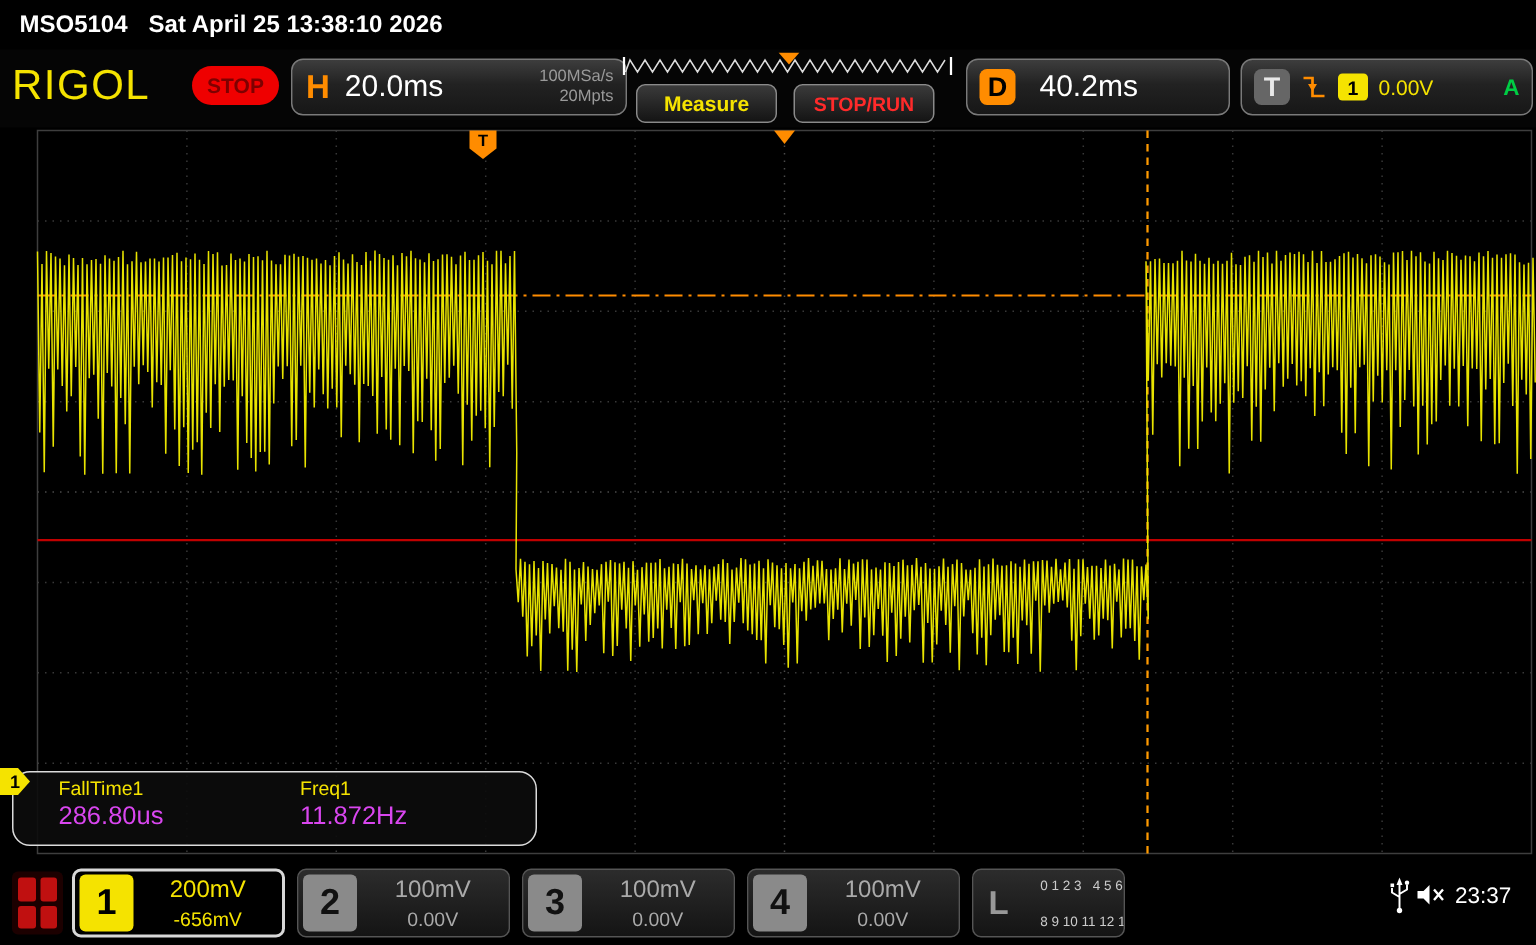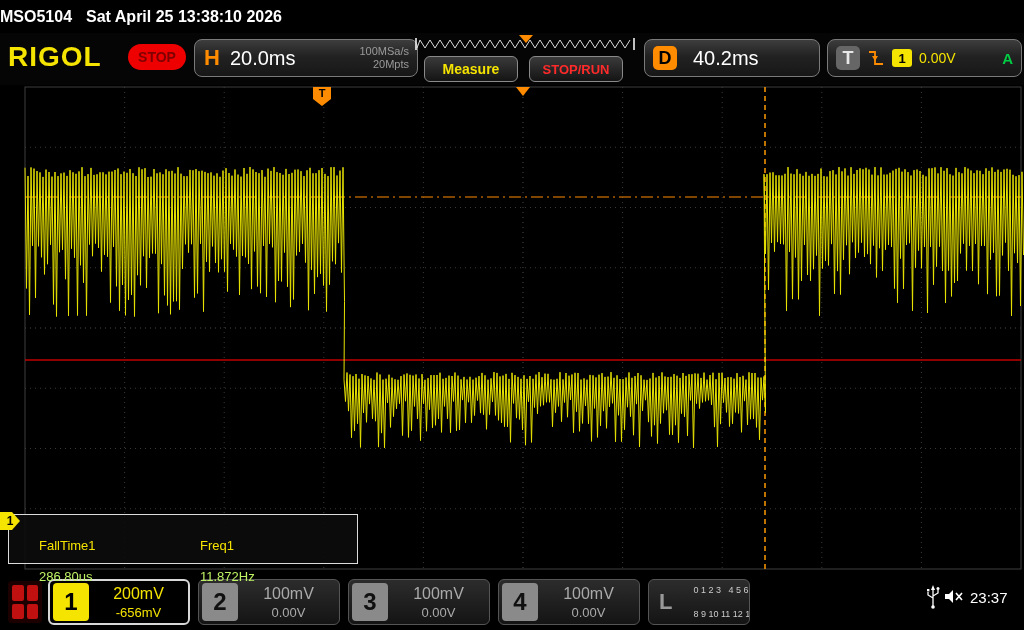--- a/index.html
+++ b/index.html
@@ -7,7 +7,7 @@
     font-family:"Liberation Sans",sans-serif;position:relative}
 
   .titlebar{position:absolute;left:0;top:0;width:1024px;height:33px;color:#fff;
-    font-size:16px;font-weight:600;display:flex;align-items:center;gap:14px;padding-left:0}
+    font-size:16px;font-weight:600;display:flex;align-items:center;gap:14px;padding-left:13px}
 
   .header{position:absolute;left:0;top:33px;width:1024px;height:52px;background:#050505}
   .logo{position:absolute;left:8px;top:8px;font-size:28px;font-weight:bold;color:#f5e300;letter-spacing:1px}

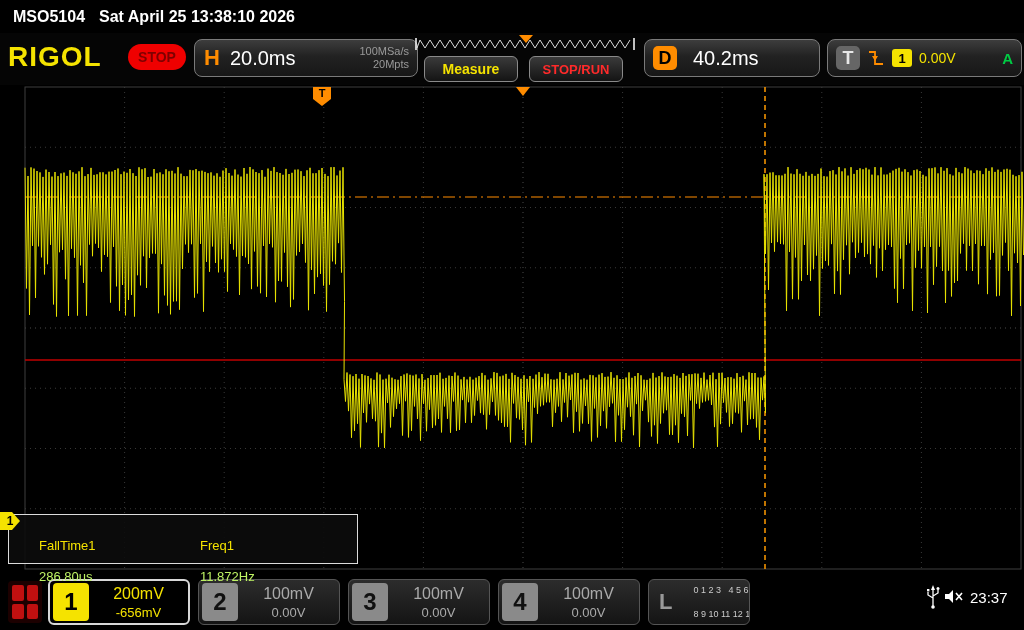--- a/index.html
+++ b/index.html
@@ -10,7 +10,7 @@
     font-size:16px;font-weight:600;display:flex;align-items:center;gap:14px;padding-left:13px}
 
   .header{position:absolute;left:0;top:33px;width:1024px;height:52px;background:#050505}
-  .logo{position:absolute;left:8px;top:8px;font-size:28px;font-weight:bold;color:#f5e300;letter-spacing:1px}
+  .logo{position:absolute;left:8px;top:8px;font-size:28px;font-weight:normal;color:#f5e300;letter-spacing:1px}
   .stop-pill{position:absolute;left:128px;top:11px;width:58px;height:26px;border-radius:13px;
     background:#ef0000;color:#7e0000;font-weight:bold;font-size:14px;
     display:flex;align-items:center;justify-content:center}

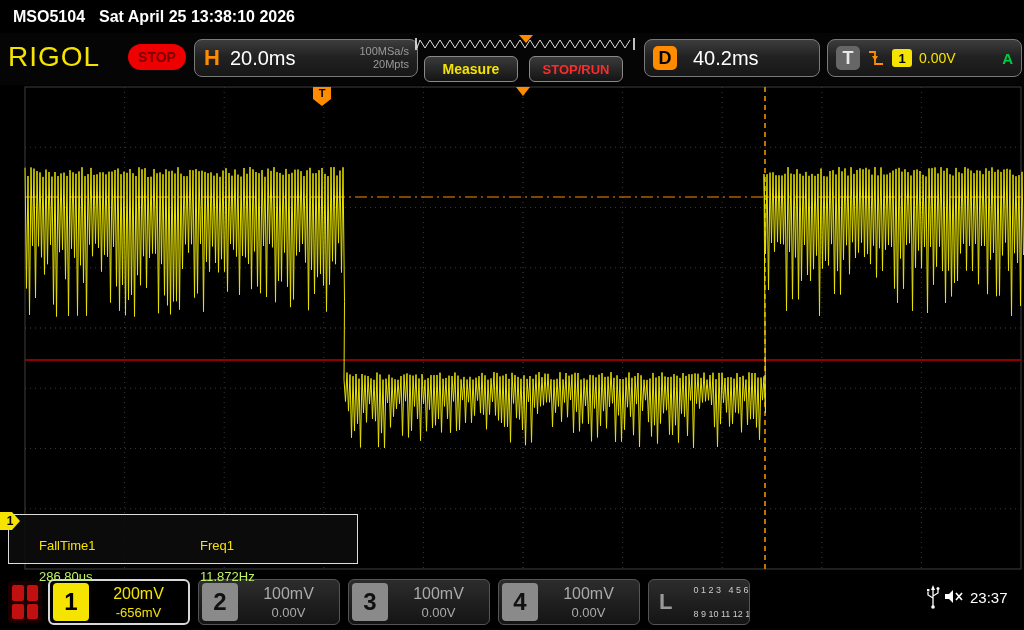--- a/index.html
+++ b/index.html
@@ -41,8 +41,8 @@
   .plot{position:absolute;left:0;top:85px;width:1024px;height:486px}
 
   .measure-panel{position:absolute;left:8px;top:514px;width:350px;height:50px;z-index:5;
-    background:rgba(12,12,12,0.9);border:1px solid #dcdcdc;border-radius:0;
-    display:flex;padding:20px 6px 4px 24px;gap:4px}
+    background:rgba(12,12,12,0.9);border:1px solid #dcdcdc;border-radius:12px;
+    display:flex;padding:0 6px 4px 24px;gap:4px}
   .mcol{flex:1;padding:3px 6px;border-radius:3px}
   .mcol.highlight{background:#600000}
   .mlabel{color:#f5e300;font-size:13px}

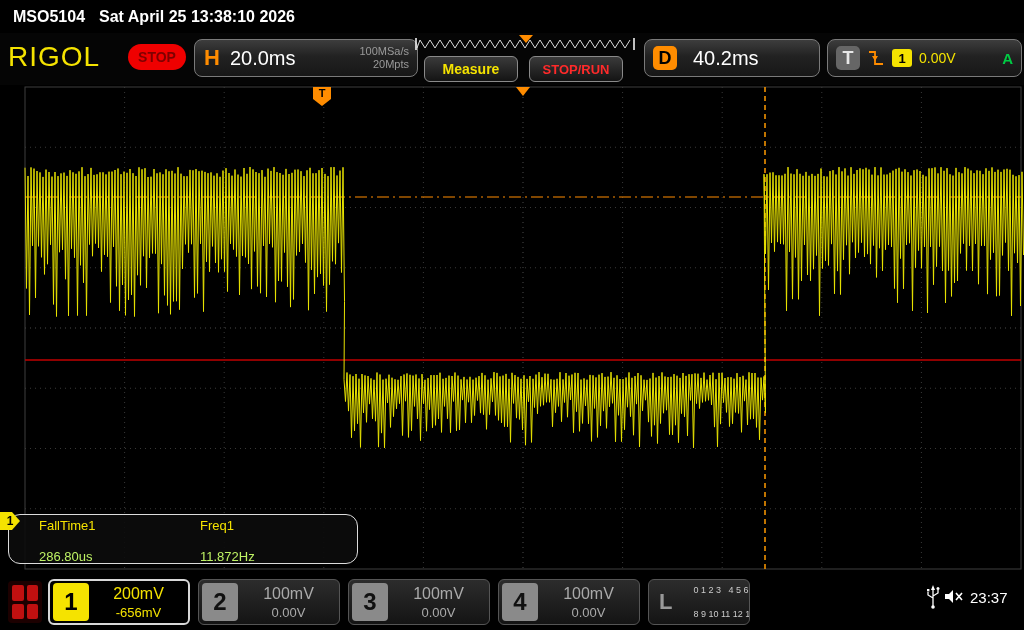--- a/index.html
+++ b/index.html
@@ -46,7 +46,7 @@
   .mcol{flex:1;padding:3px 6px;border-radius:3px}
   .mcol.highlight{background:#600000}
   .mlabel{color:#f5e300;font-size:13px}
-  .mvalue{color:#bef264;font-size:13px;margin-top:16px}
+  .mvalue{color:#d946ef;font-size:17px;margin-top:1px}
   .measure-badge{position:absolute;left:0;top:512px;width:20px;height:18px;background:#f5e300;
     color:#000;font-weight:bold;font-size:12px;display:flex;align-items:center;justify-content:center;
     clip-path:polygon(0 0,60% 0,100% 50%,60% 100%,0 100%);z-index:6}

